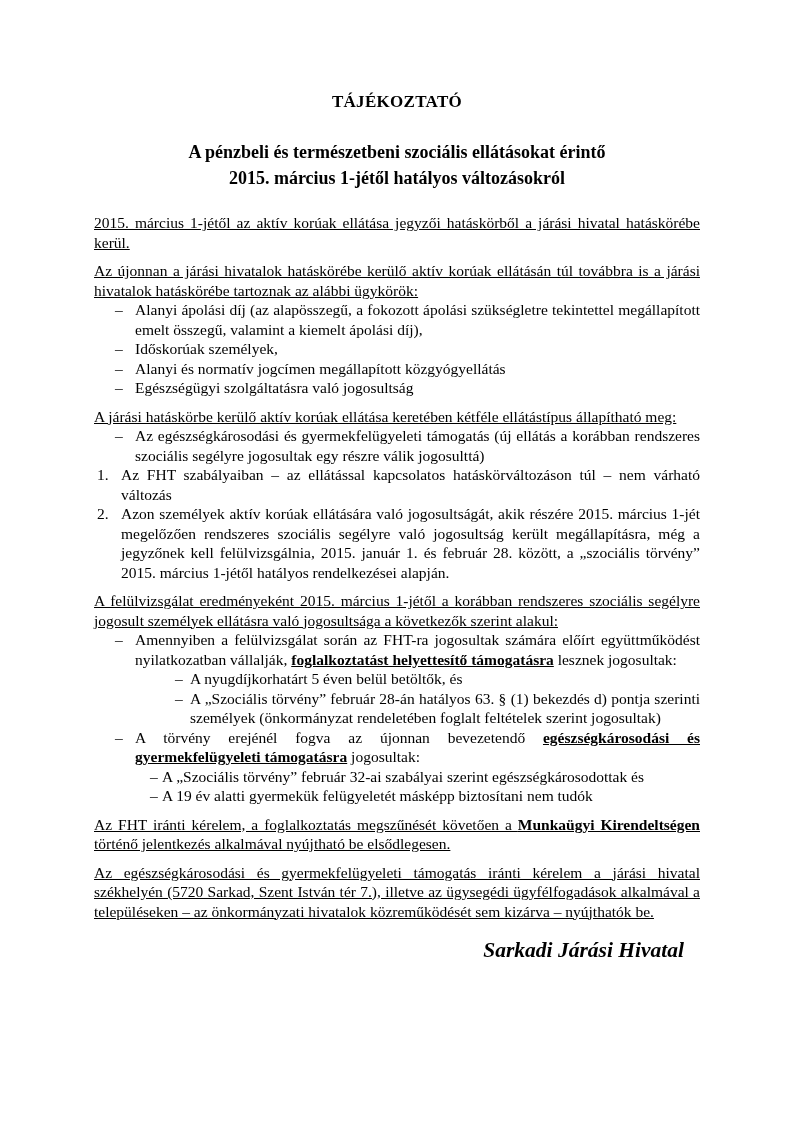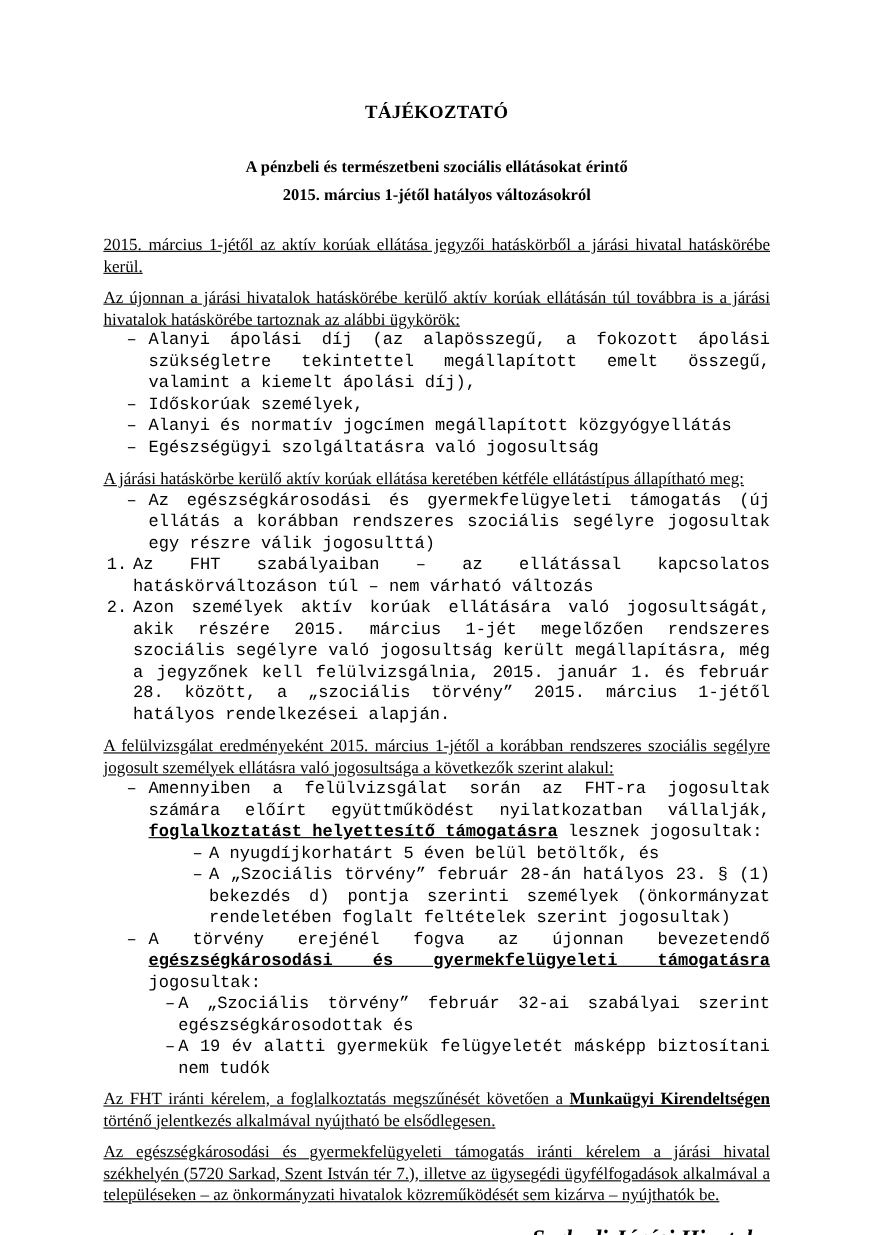--- a/index.html
+++ b/index.html
@@ -30,7 +30,7 @@
   .doc-subtitle {
     text-align: center;
     font-weight: bold;
-    font-size: 15px;
+    font-size: 18px;
     line-height: 26px;
     margin: 0 0 22px 0;
   }

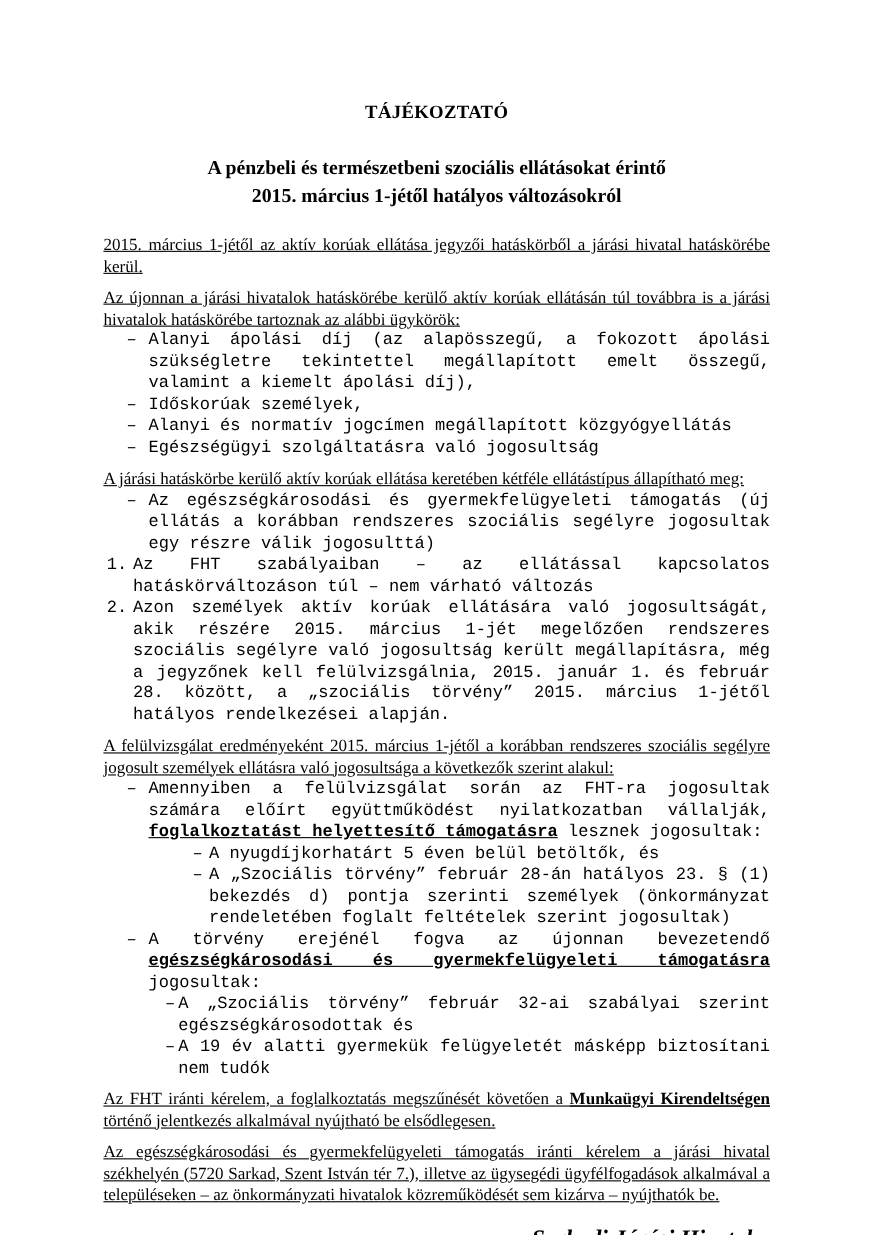--- a/index.html
+++ b/index.html
@@ -42,7 +42,6 @@
   }
   .list {
     margin: 0 0 9px 0;
-    font-family: Liberation Mono, monospace;
   }
   .list.tight { margin-bottom: 0; }
   .li1, .li2, .li3, .oli {

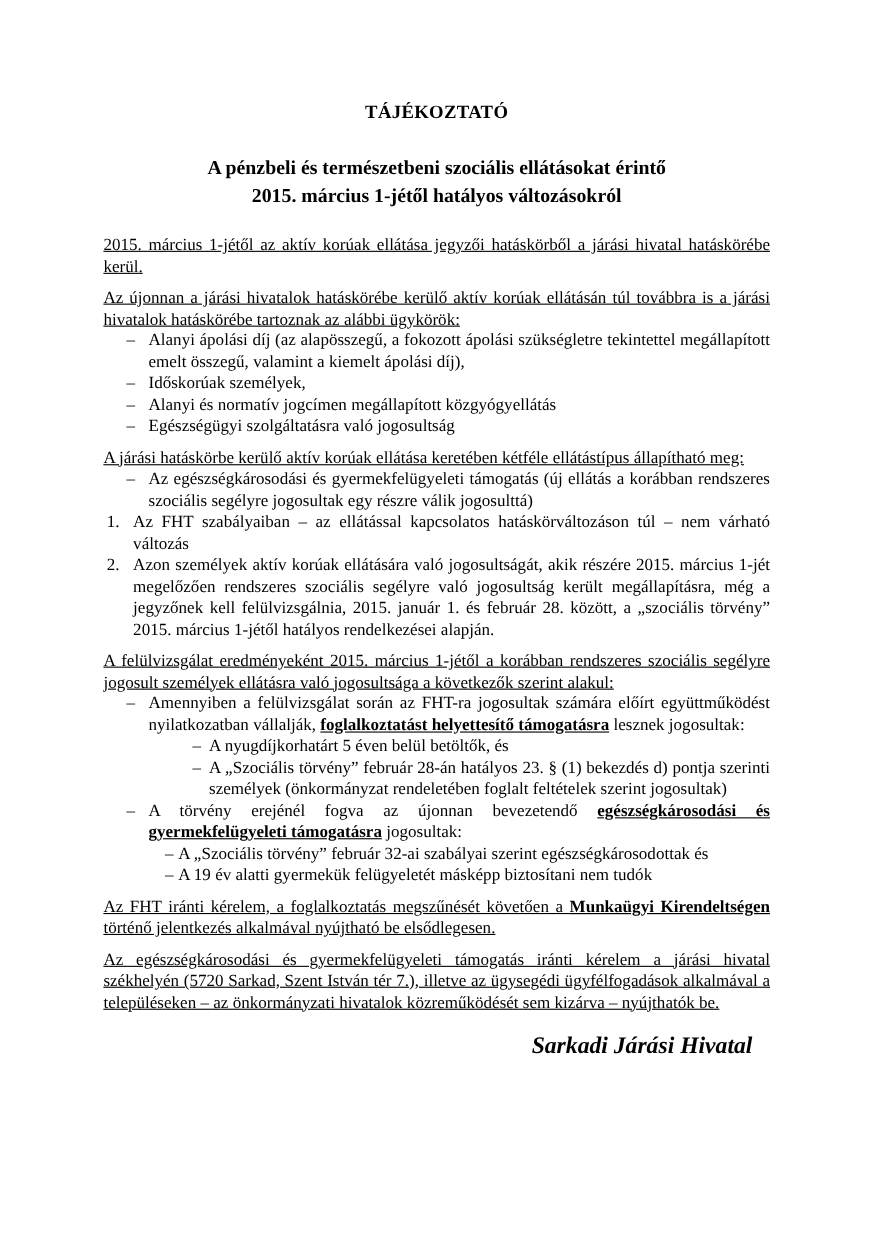--- a/index.html
+++ b/index.html
@@ -112,7 +112,7 @@
   <div class="list">
     <div class="li1"><span>Amennyiben a felülvizsgálat során az FHT-ra jogosultak számára előírt együttműködést nyilatkozatban vállalják, </span><span class="bu">foglalkoztatást helyettesítő támogatásra</span><span> lesznek jogosultak:</span></div>
     <div class="li2">A nyugdíjkorhatárt 5 éven belül betöltők, és</div>
-    <div class="li2">A „Szociális törvény” február 28-án hatályos 23. § (1) bekezdés d) pontja szerinti személyek (önkormányzat rendeletében foglalt feltételek szerint jogosultak)</div>
+    <div class="li2">A „Szociális törvény” február 28-án hatályos 63. § (1) bekezdés d) pontja szerinti személyek (önkormányzat rendeletében foglalt feltételek szerint jogosultak)</div>
     <div class="li1"><span>A törvény erejénél fogva az újonnan bevezetendő </span><span class="bu">egészségkárosodási és gyermekfelügyeleti támogatásra</span><span> jogosultak:</span></div>
     <div class="li3">A „Szociális törvény” február 32-ai szabályai szerint egészségkárosodottak és</div>
     <div class="li3">A 19 év alatti gyermekük felügyeletét másképp biztosítani nem tudók</div>

